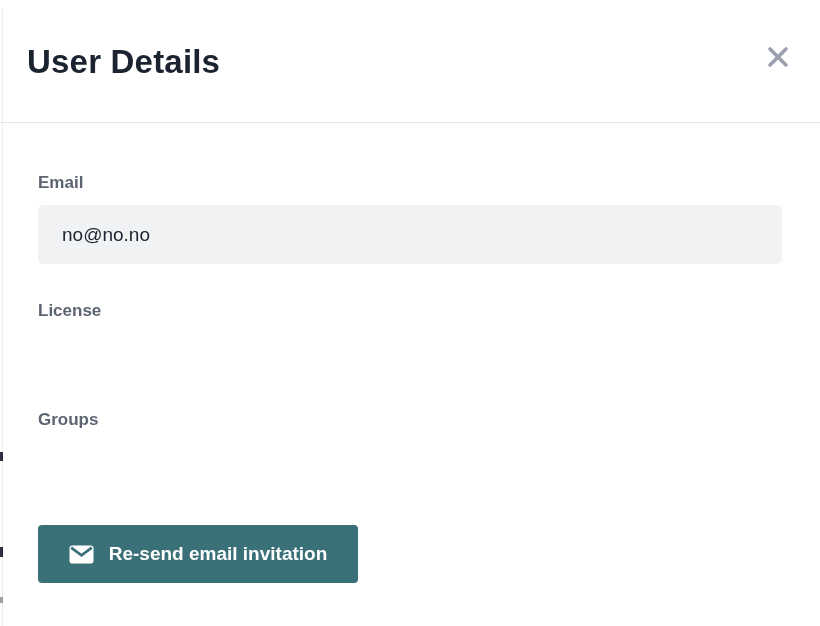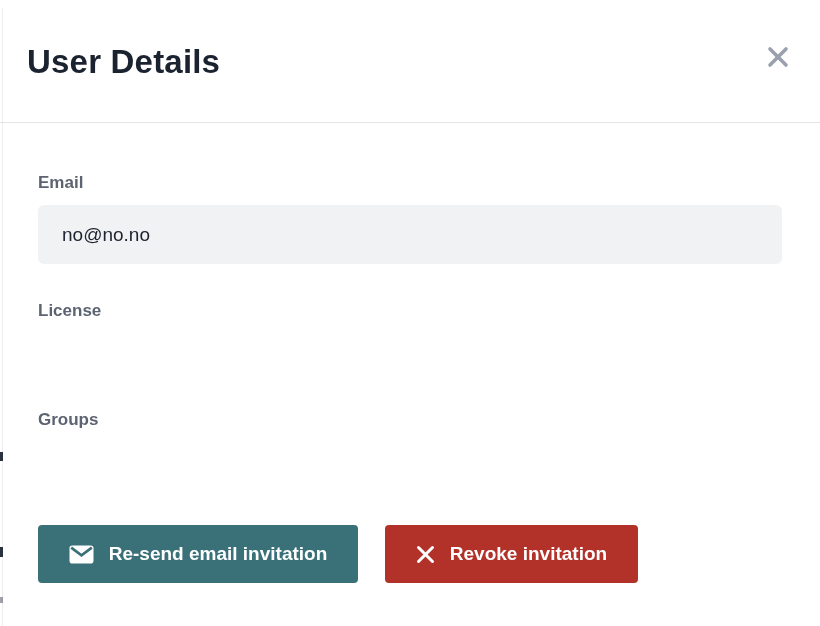--- a/index.html
+++ b/index.html
@@ -134,15 +134,6 @@
         <span>Re-send email invitation</span>
       </button>
 
-      <button class="btn btn-revoke">
-        <span class="icon">
-          <svg width="19" height="19" viewBox="0 0 19 19">
-            <line x1="2.5" y1="2.5" x2="16.5" y2="16.5" stroke="#ffffff" stroke-width="3" stroke-linecap="round"></line>
-            <line x1="16.5" y1="2.5" x2="2.5" y2="16.5" stroke="#ffffff" stroke-width="3" stroke-linecap="round"></line>
-          </svg>
-        </span>
-        <span>Revoke invitation</span>
-      </button>
 
     </div>
 

